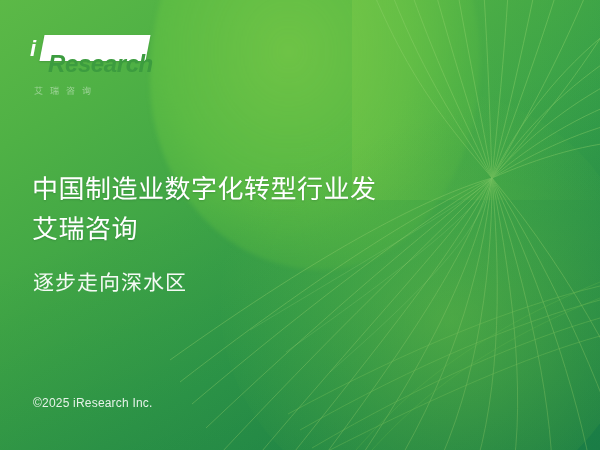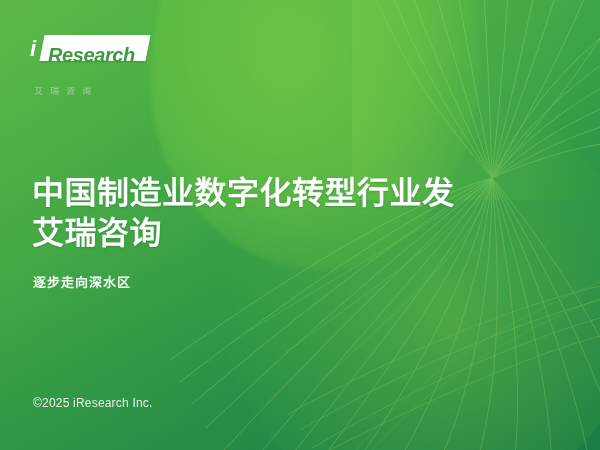--- a/index.html
+++ b/index.html
@@ -128,10 +128,10 @@
   .logo-word {
     position: absolute;
     left: 18px;
-    top: 7px;
+    top: 16px;
     width: 100px;
     height: 24px;
-    font-size: 20px;
+    font-size: 24px;
     font-weight: bold;
     font-style: italic;
     color: #3c9c3f;

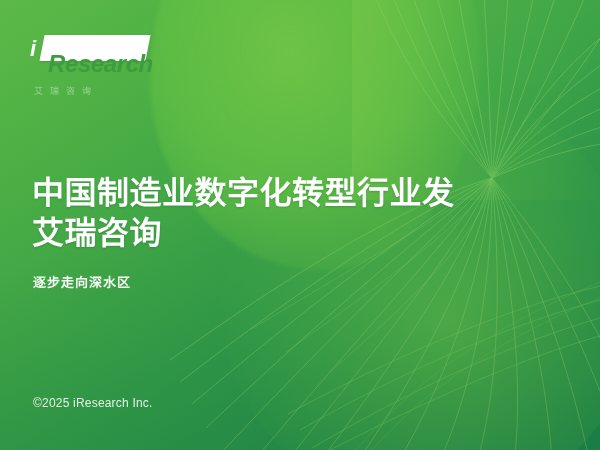--- a/index.html
+++ b/index.html
@@ -155,8 +155,8 @@
     top: 152px;
     width: 470px;
     color: #ffffff;
-    font-size: 32px;
-    font-weight: bold;
+    font-size: 26px;
+    font-weight: normal;
     line-height: 40px;
     letter-spacing: 0.5px;
     text-shadow: 0 1px 2px rgba(0, 50, 25, 0.18);

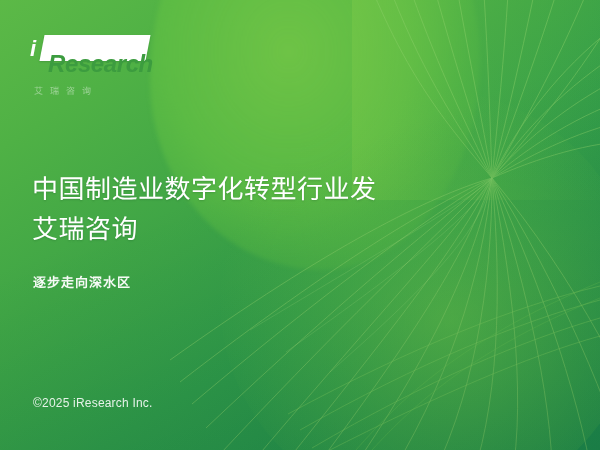--- a/index.html
+++ b/index.html
@@ -168,8 +168,8 @@
     left: 33px;
     top: 271px;
     color: rgba(255, 255, 255, 0.95);
-    font-size: 13px;
-    font-weight: bold;
+    font-size: 21px;
+    font-weight: normal;
     letter-spacing: 1px;
     line-height: 24px;
   }

